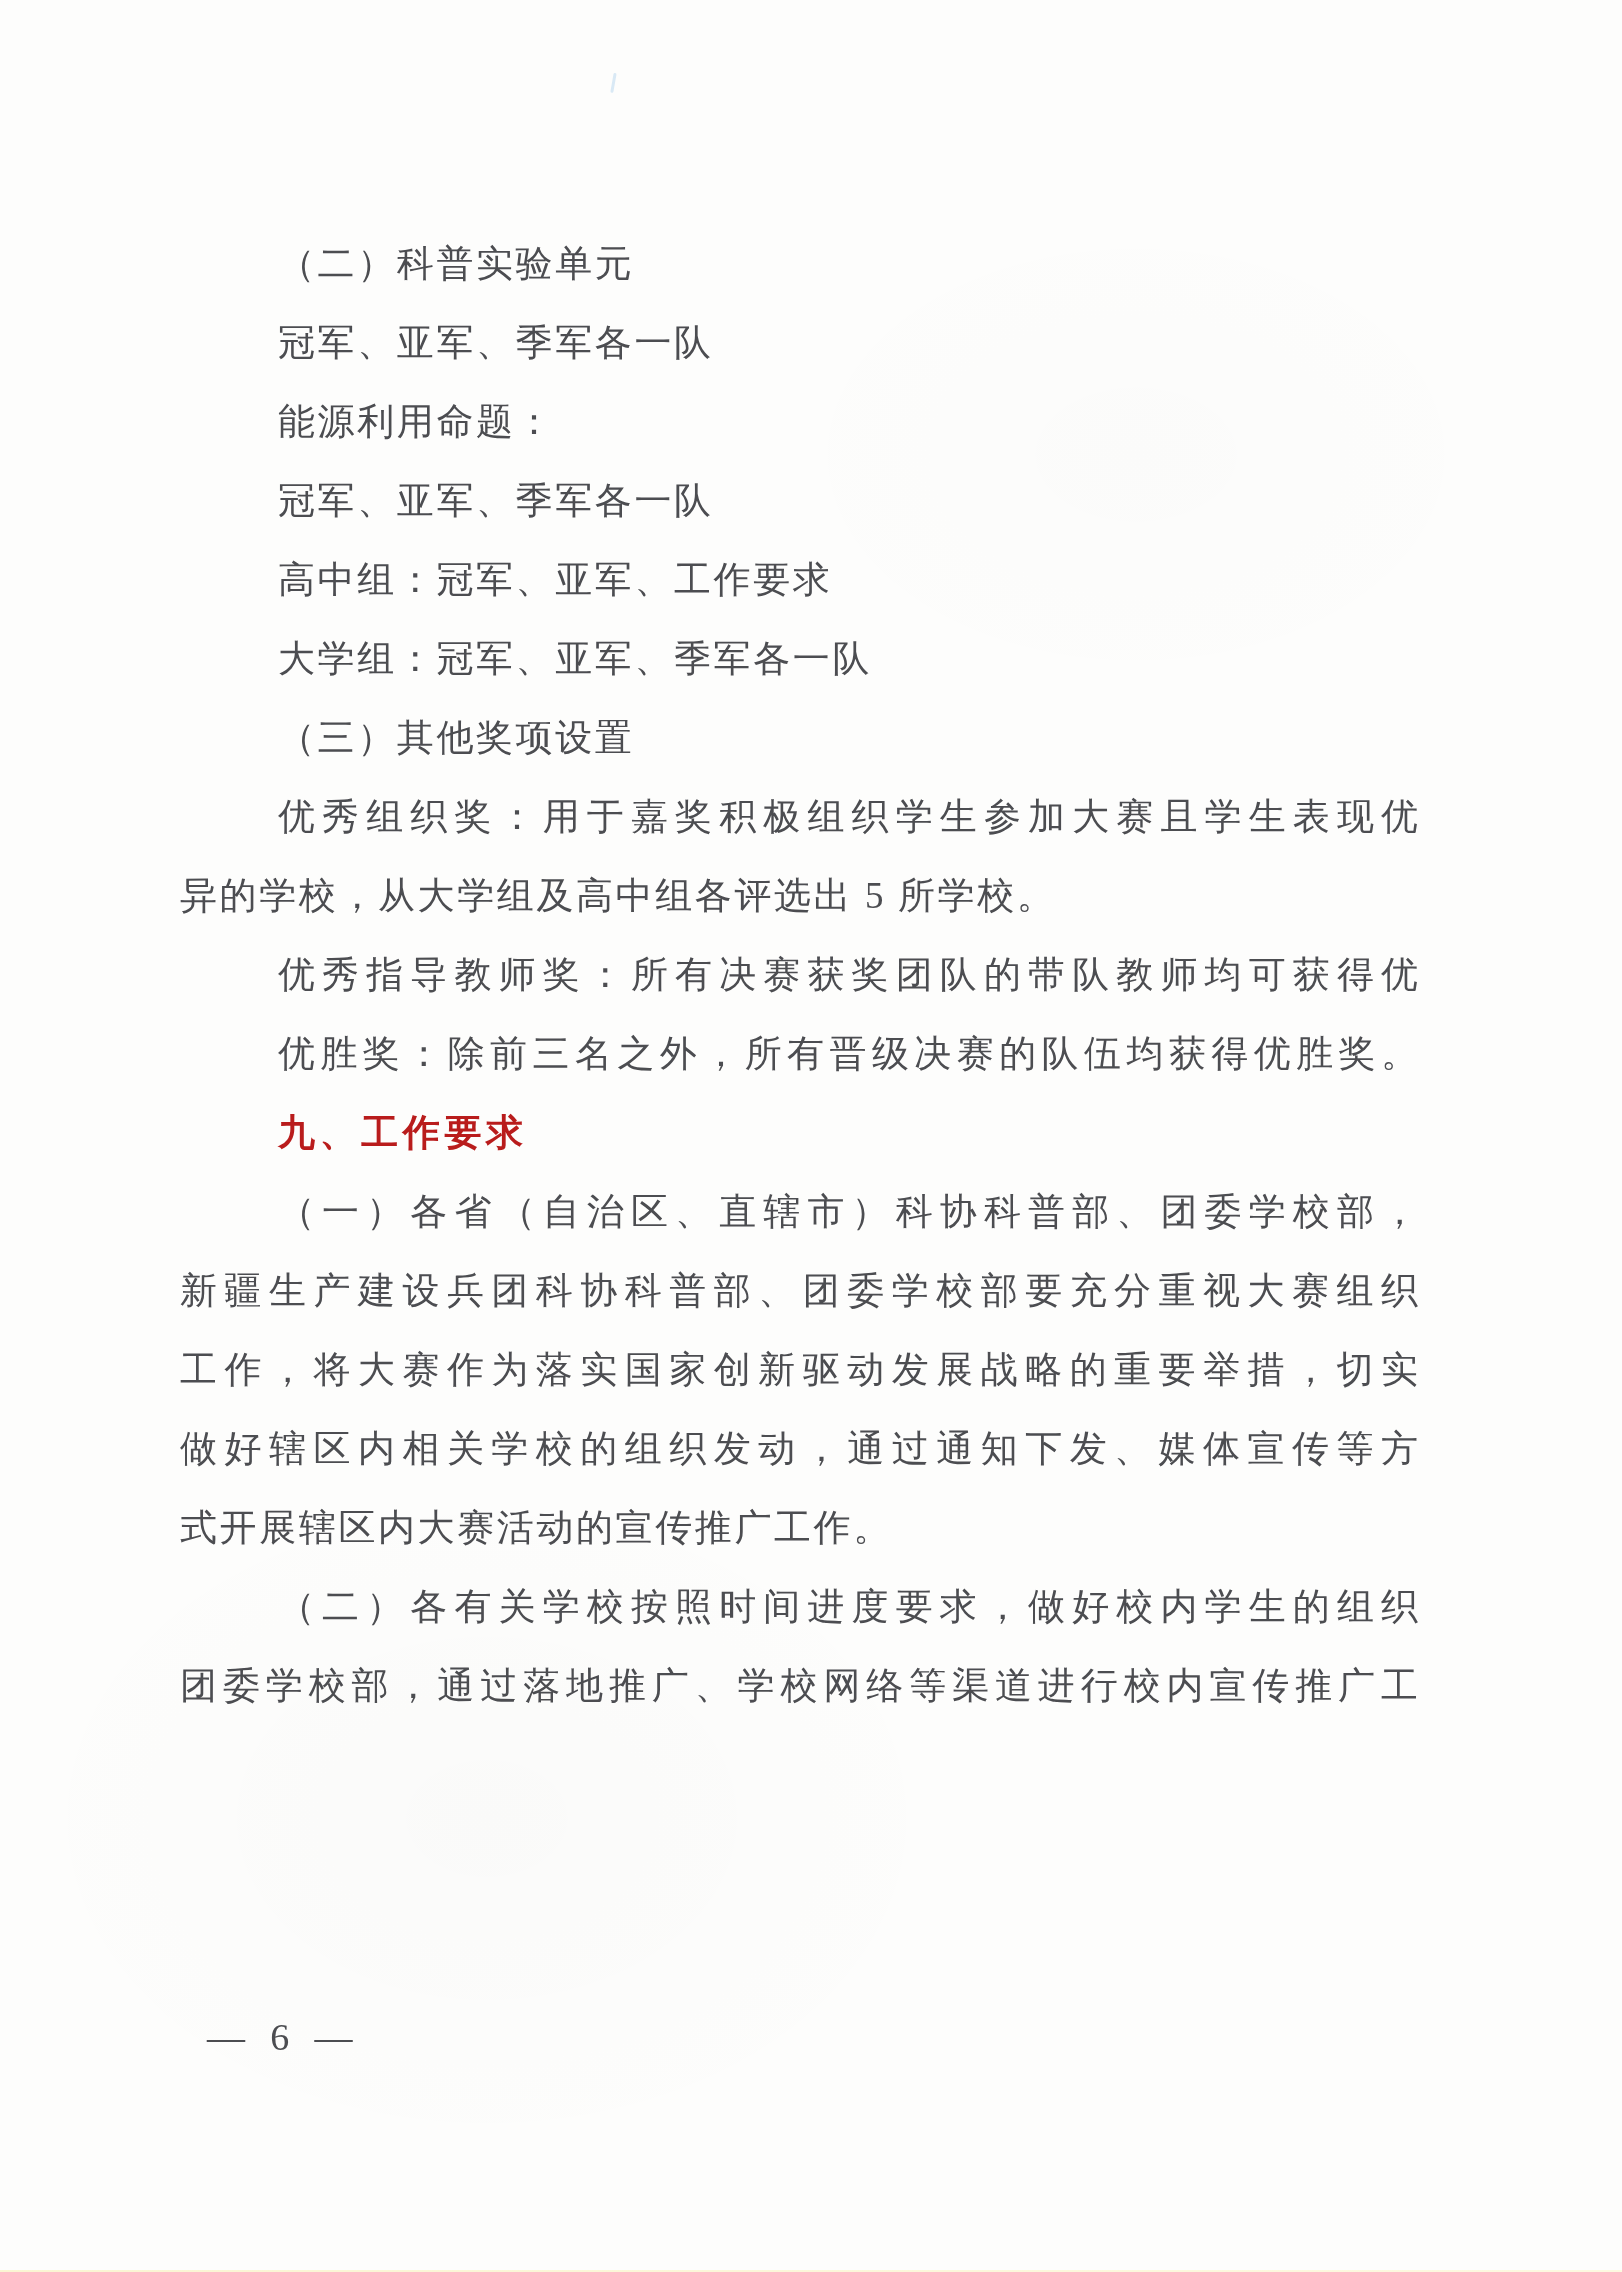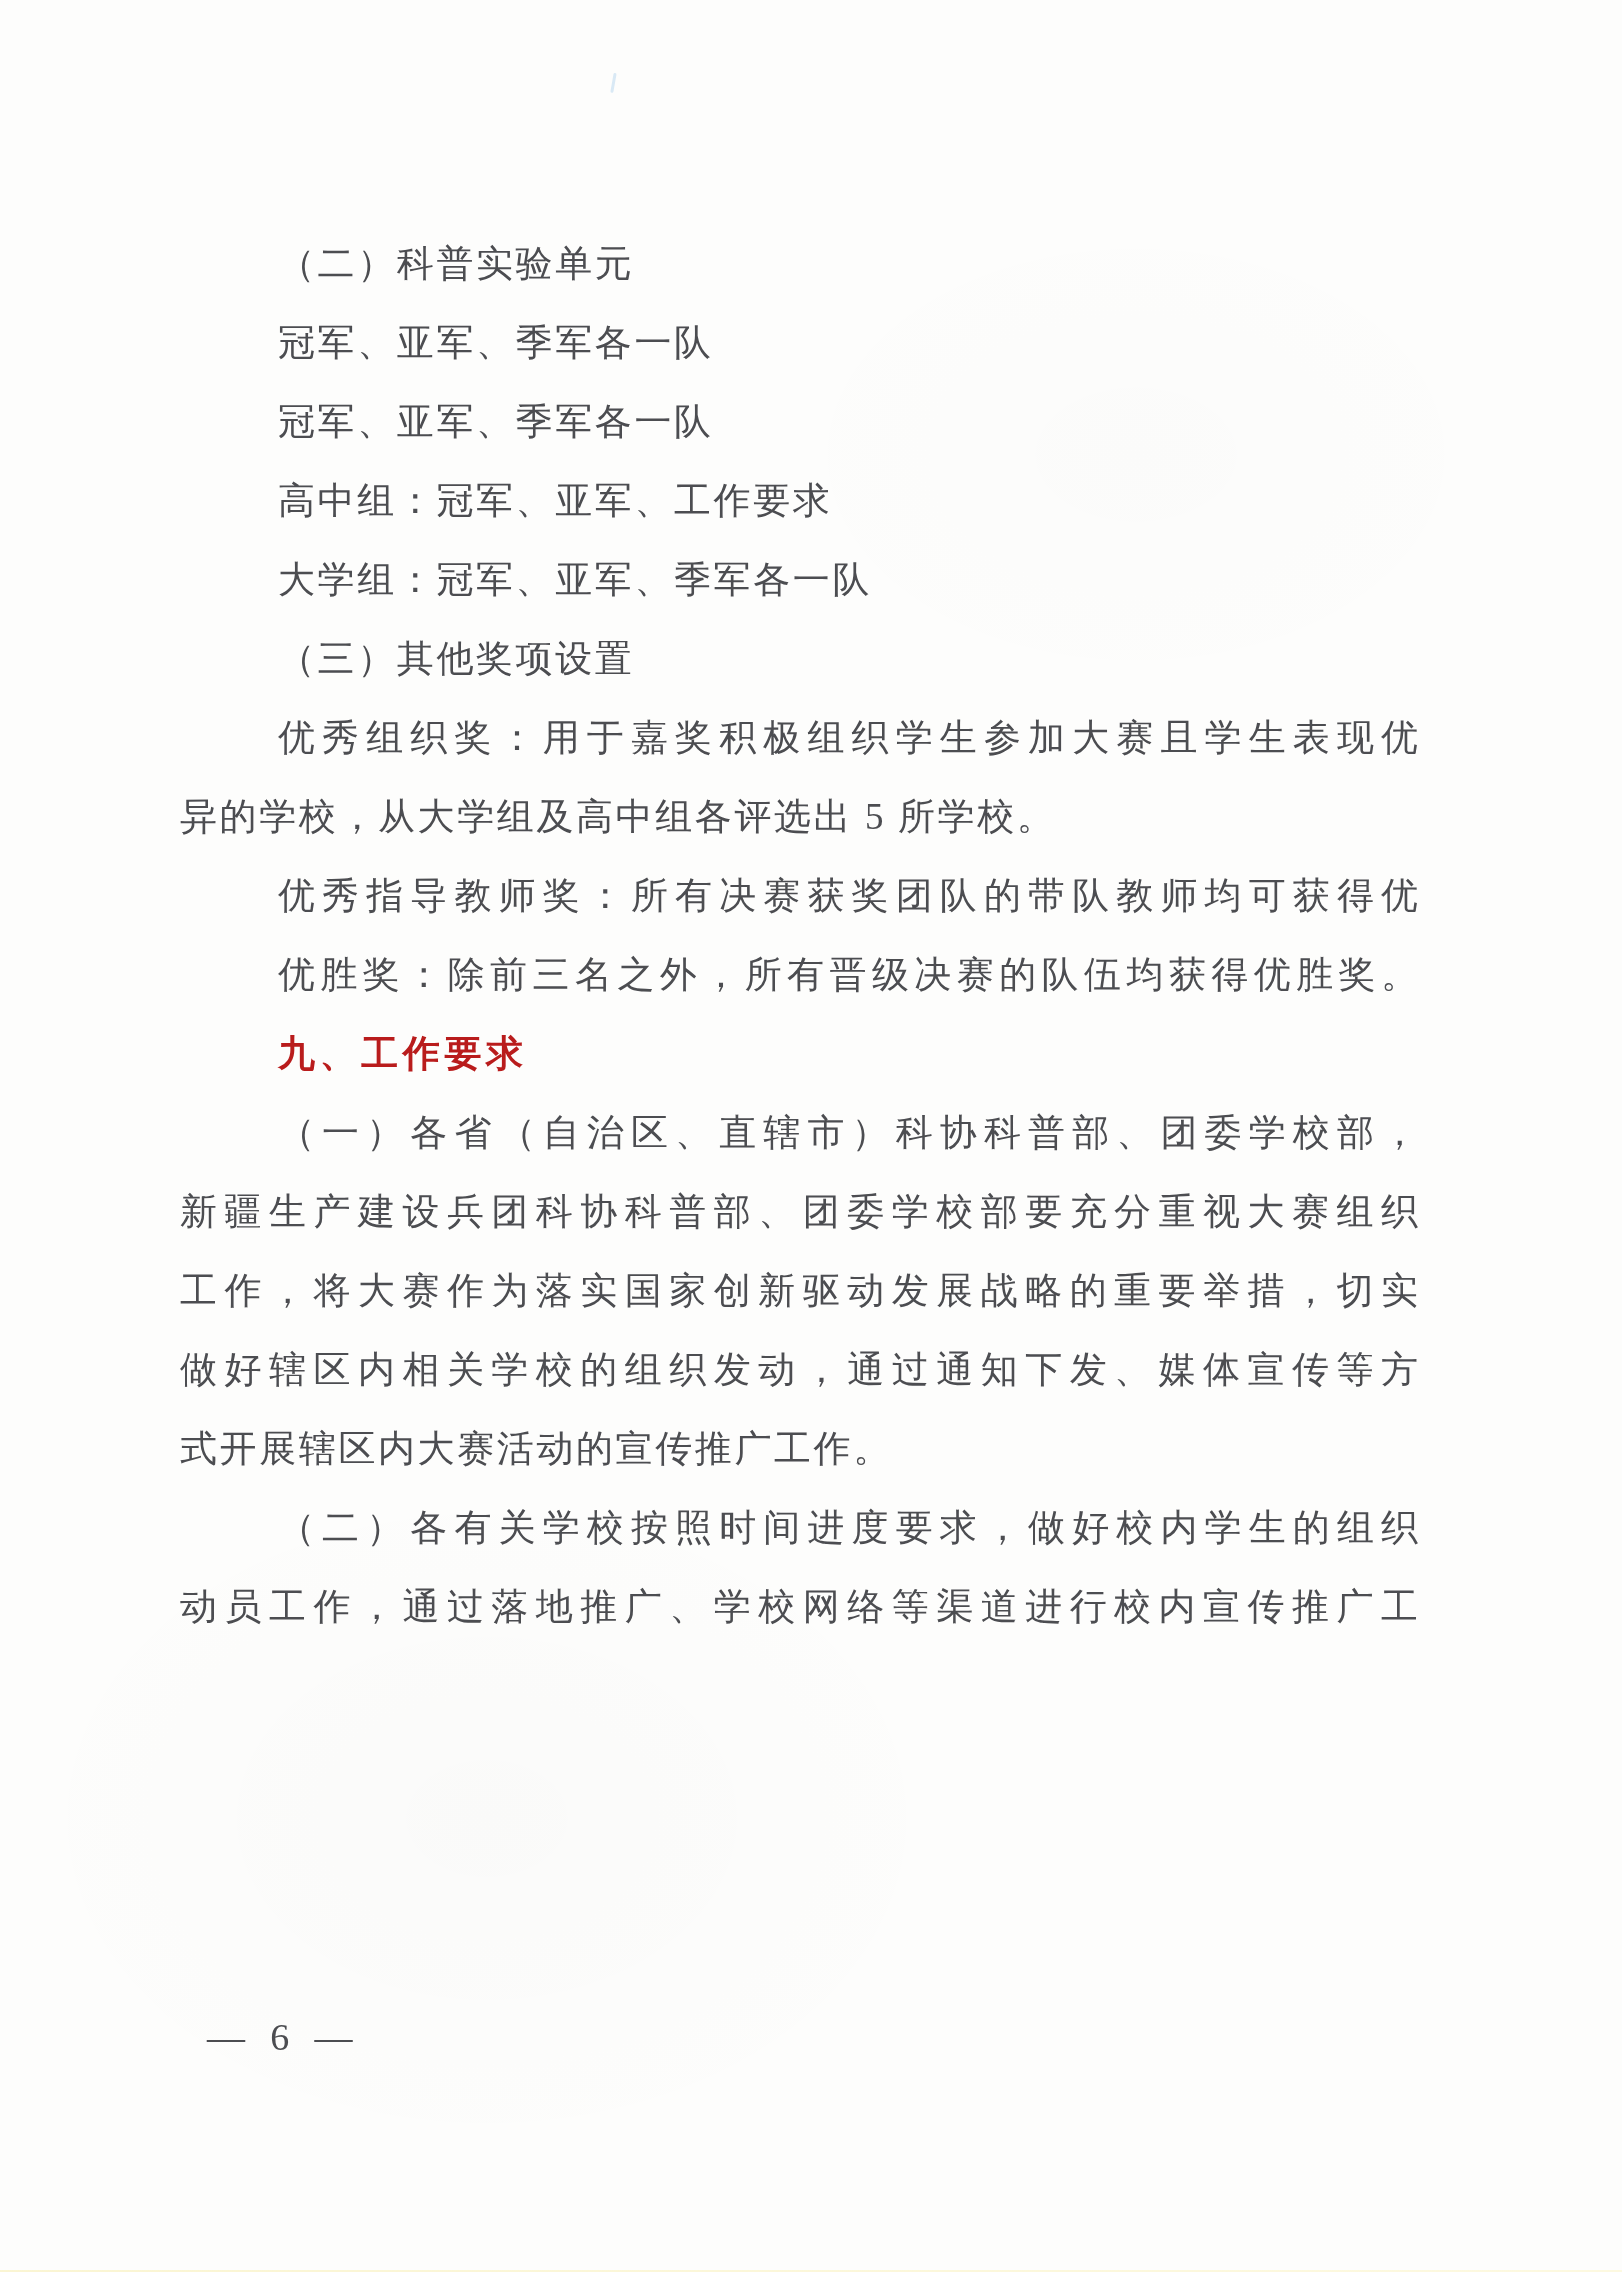--- a/index.html
+++ b/index.html
@@ -93,6 +93,7 @@
 <div class="content">
   <div class="line indent">（二）科普实验单元</div>
   <div class="line indent">冠军、亚军、季军各一队</div>
+  <div class="line indent">能源利用命题：</div>
   <div class="line indent">冠军、亚军、季军各一队</div>
   <div class="line indent">高中组：冠军、亚军、工作要求</div>
   <div class="line indent">大学组：冠军、亚军、季军各一队</div>

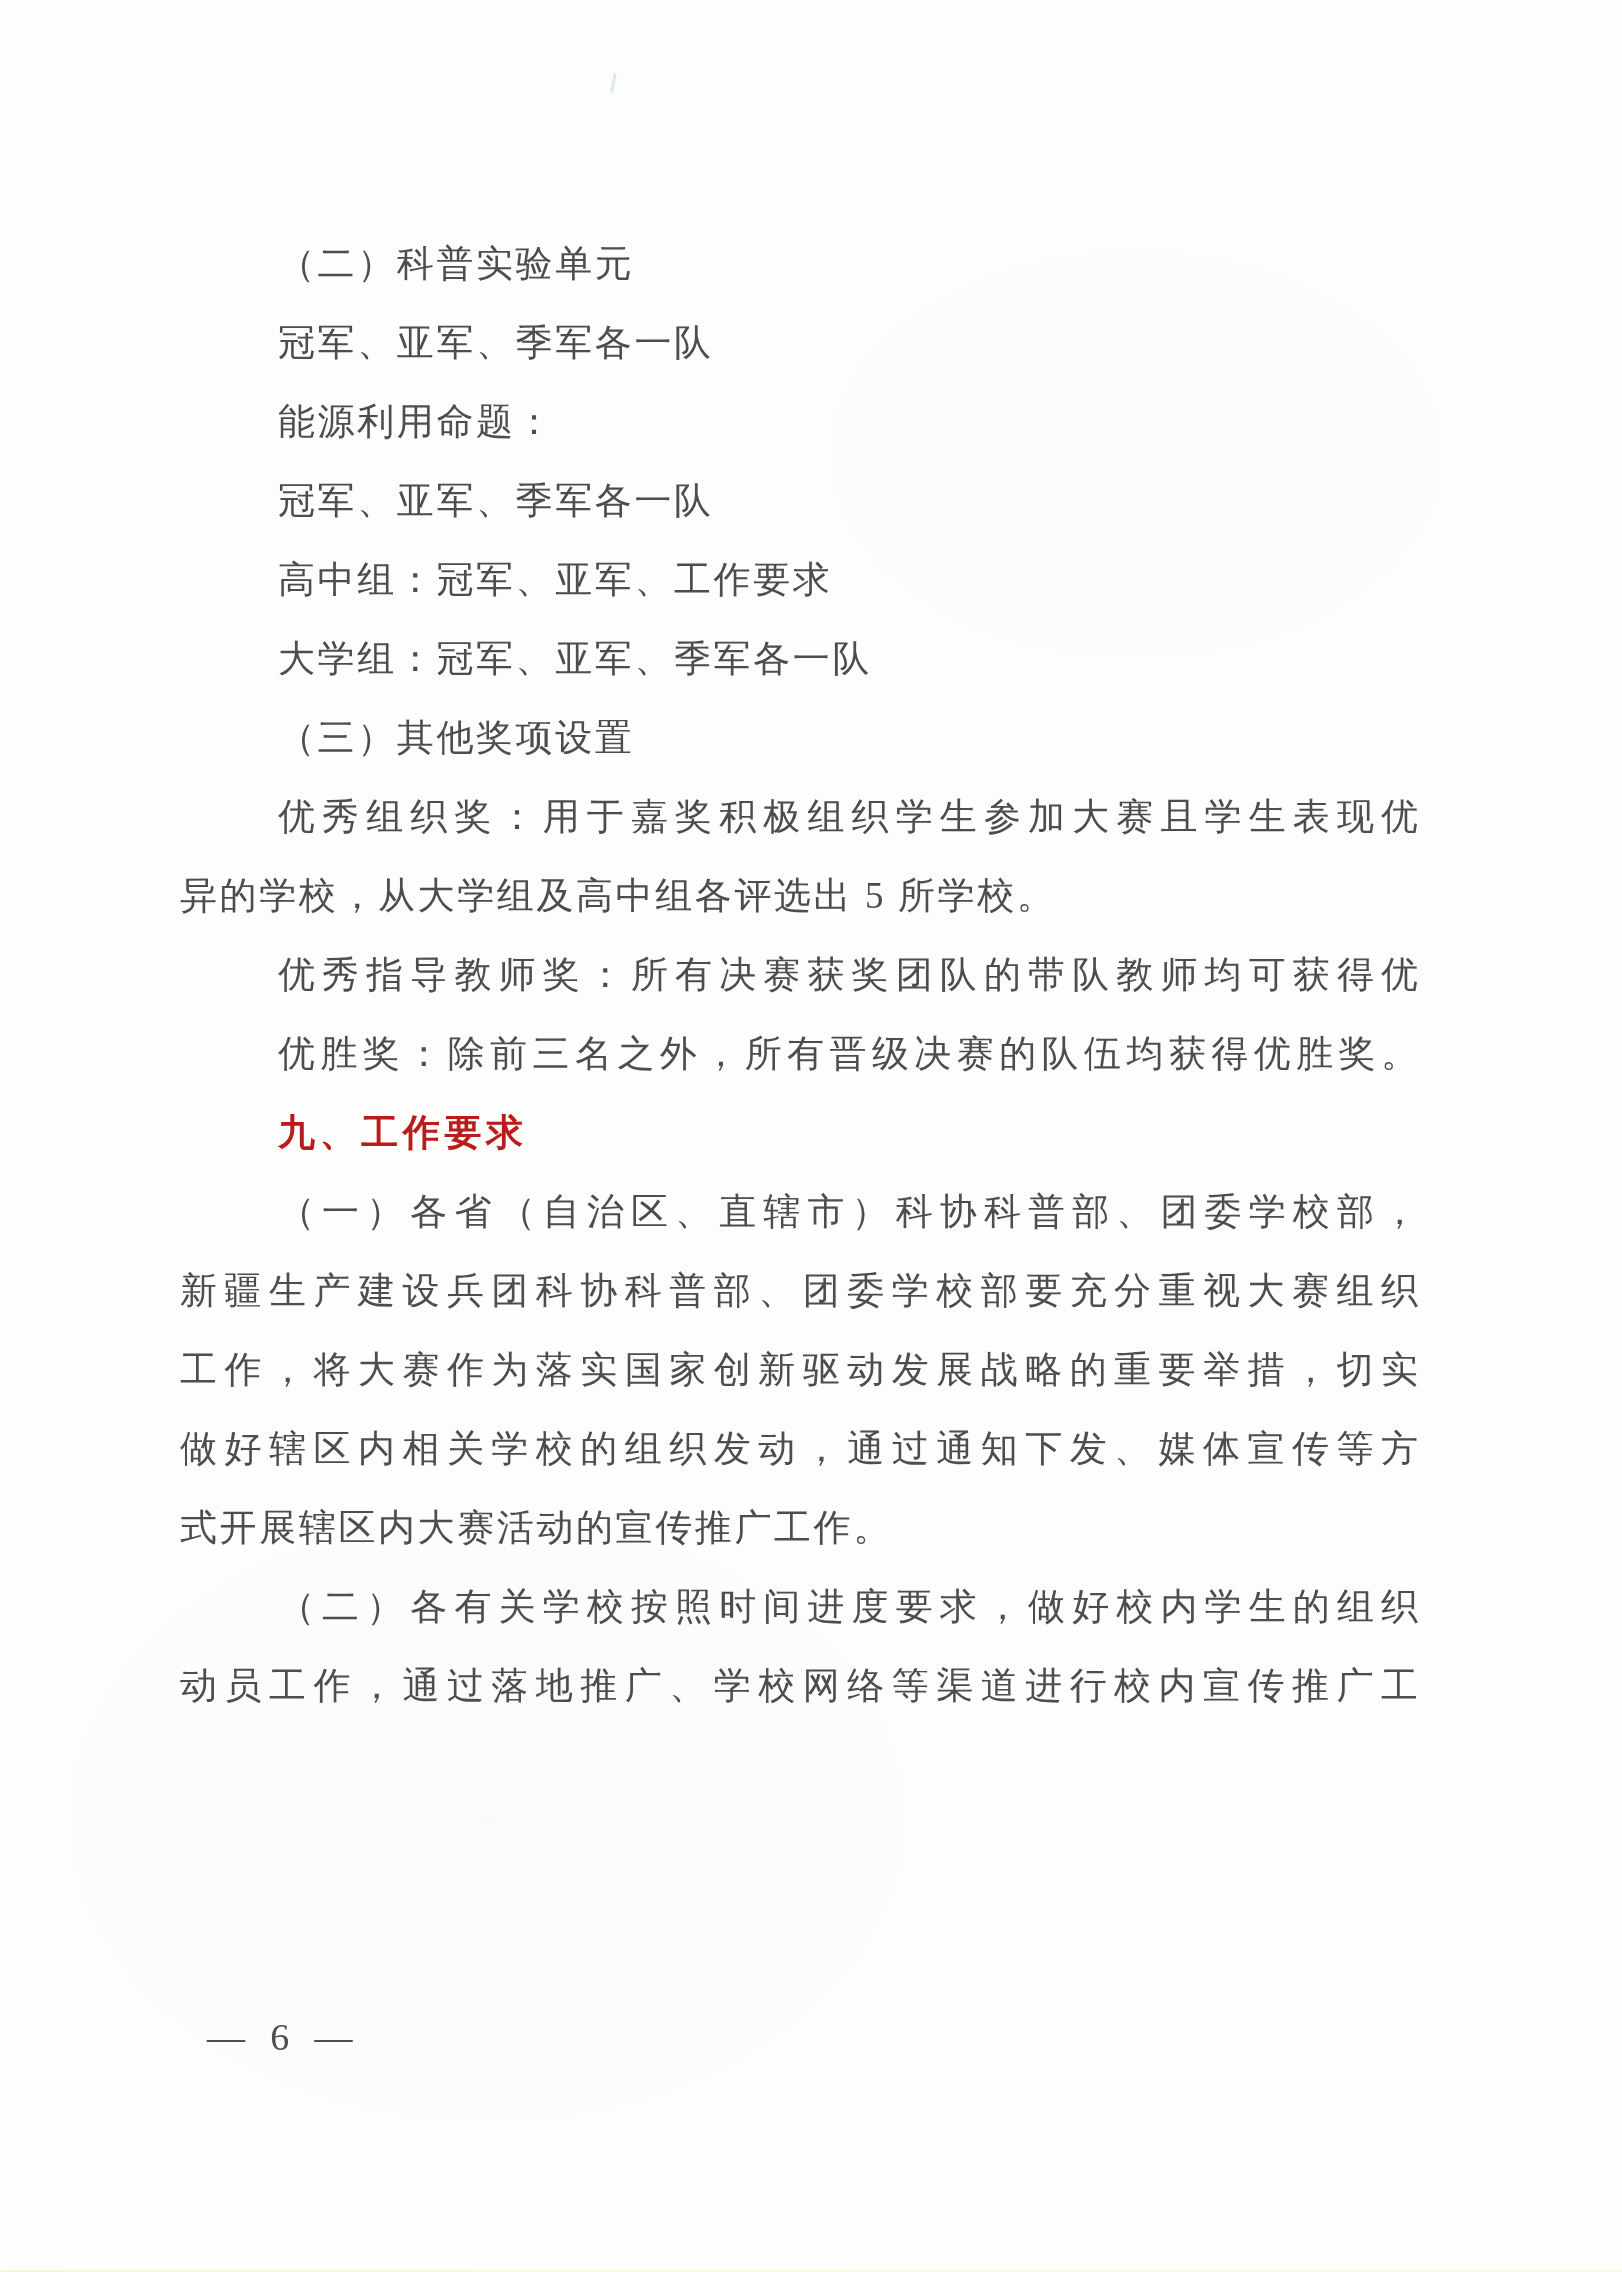--- a/index.html
+++ b/index.html
@@ -109,7 +109,7 @@
   <div class="line fill">做好辖区内相关学校的组织发动，通过通知下发、媒体宣传等方</div>
   <div class="line">式开展辖区内大赛活动的宣传推广工作。</div>
   <div class="line indent fill">（二）各有关学校按照时间进度要求，做好校内学生的组织</div>
-  <div class="line fill">动员工作，通过落地推广、学校网络等渠道进行校内宣传推广工</div>
+  <div class="line fill">团委学校部，通过落地推广、学校网络等渠道进行校内宣传推广工</div>
 </div>
 
 <div class="page-number">— 6 —</div>

